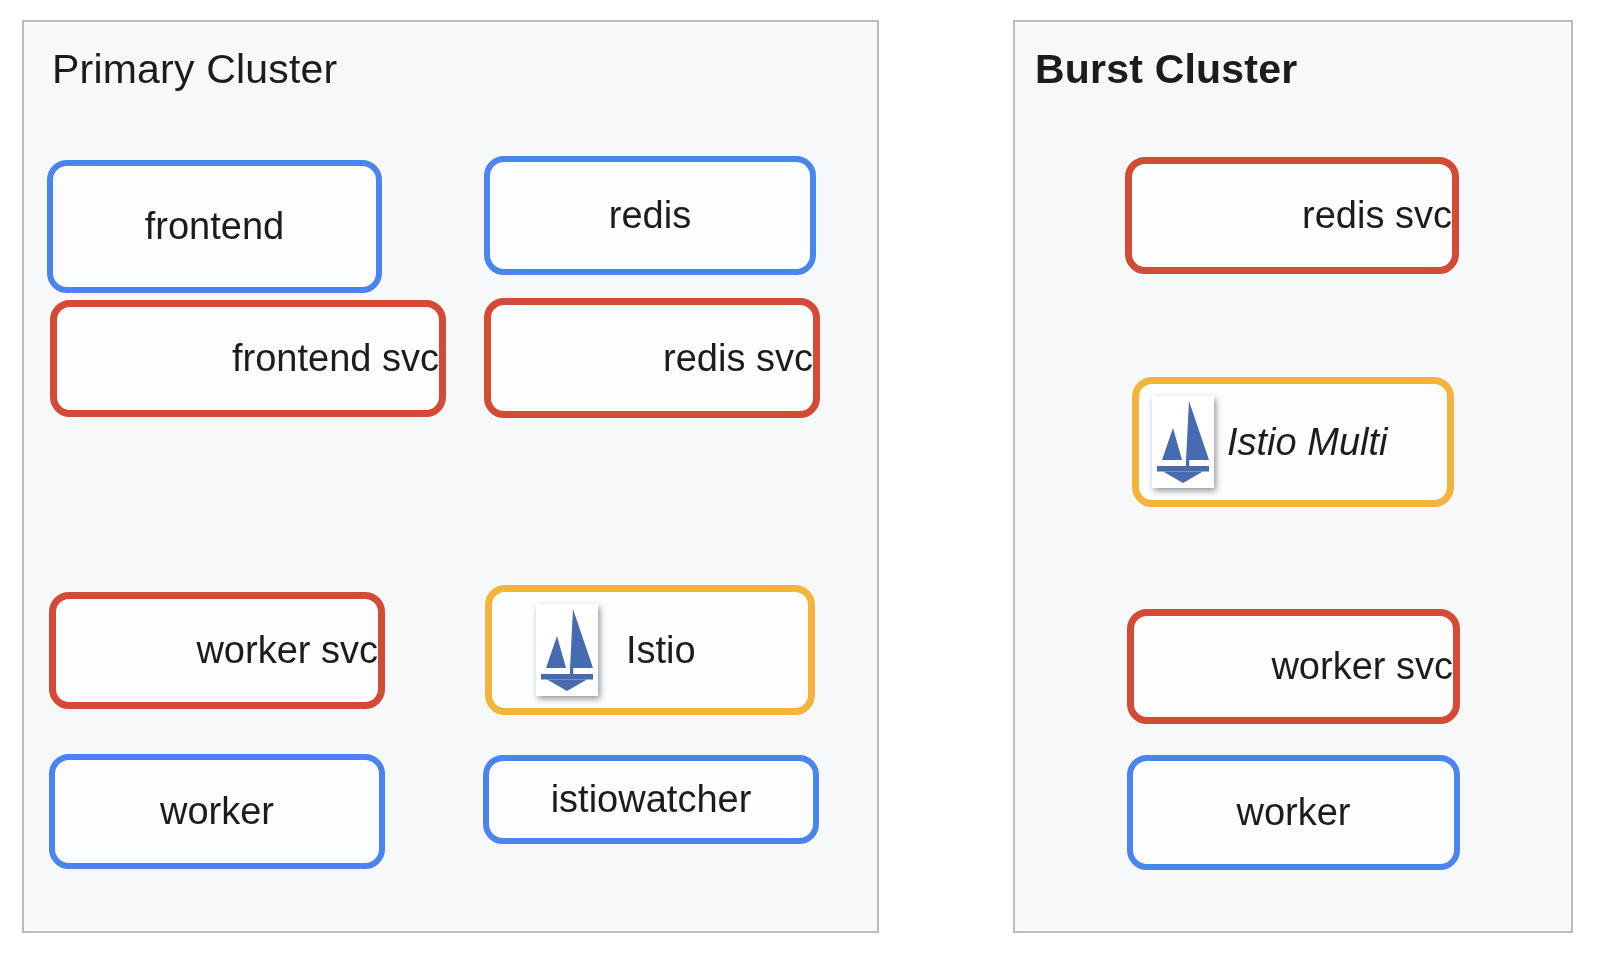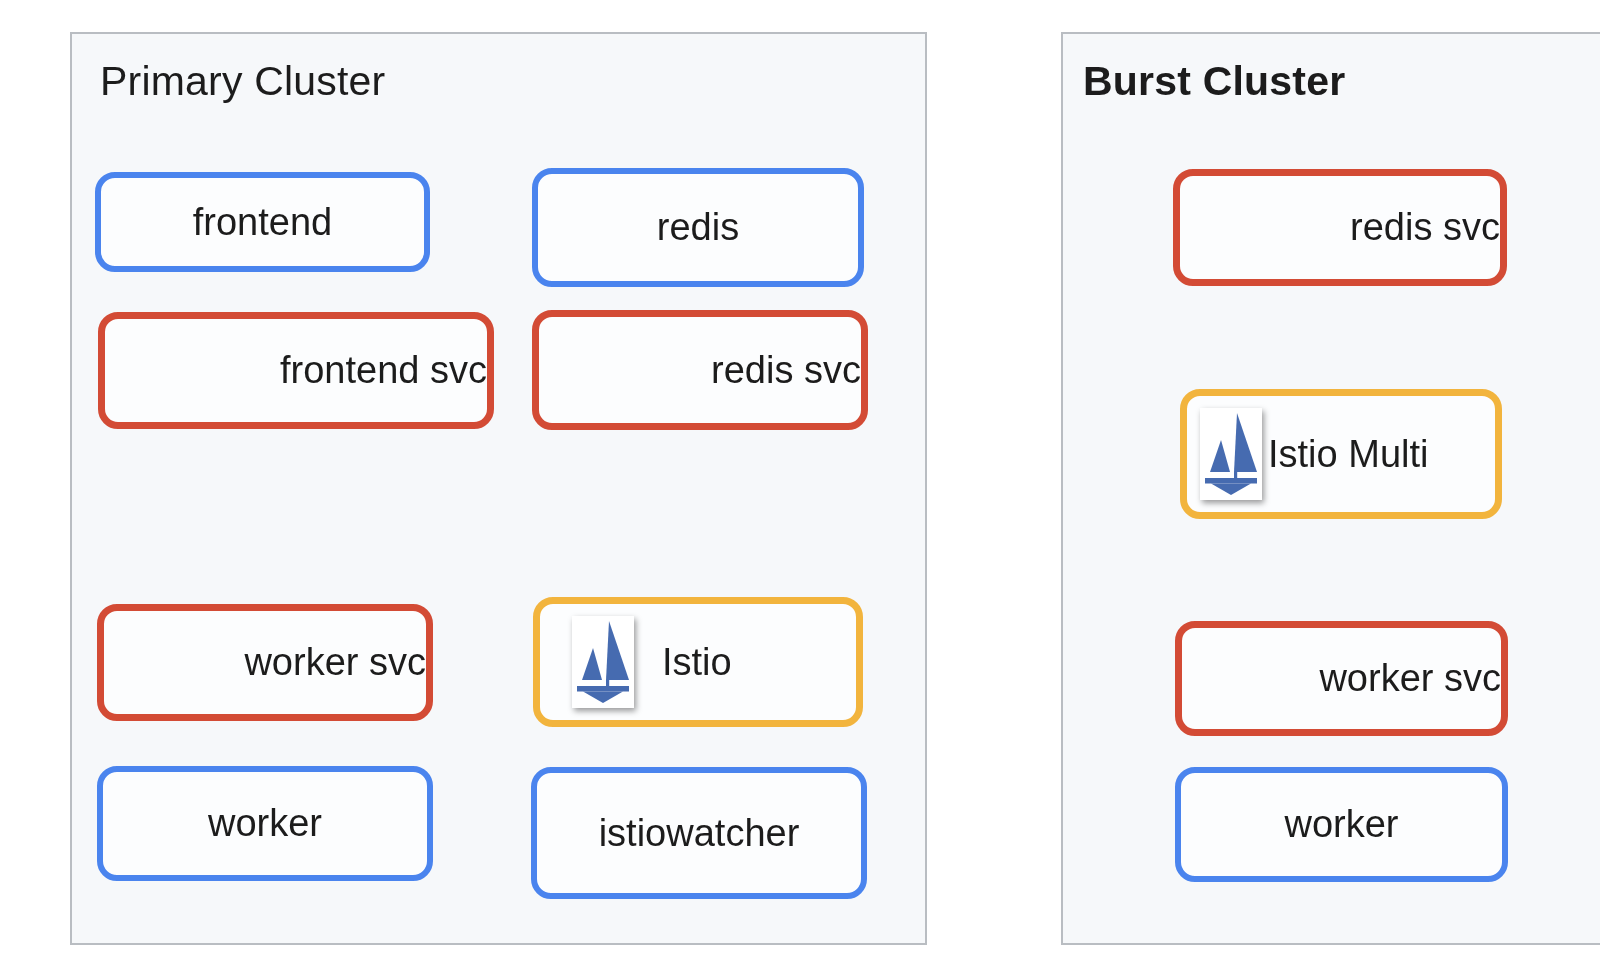--- a/index.html
+++ b/index.html
@@ -17,12 +17,11 @@
   }
   .cluster {
     position: absolute;
-    top: 32px;
+    top: 20px;
     height: 913px;
     background: var(--cluster-bg);
     border: 2px solid var(--cluster-border);
     box-sizing: border-box;
-    margin-left: 48px;
   }
   .cluster-primary { left: 22px;  width: 857px; }
   .cluster-burst   { left: 1013px; width: 560px; }

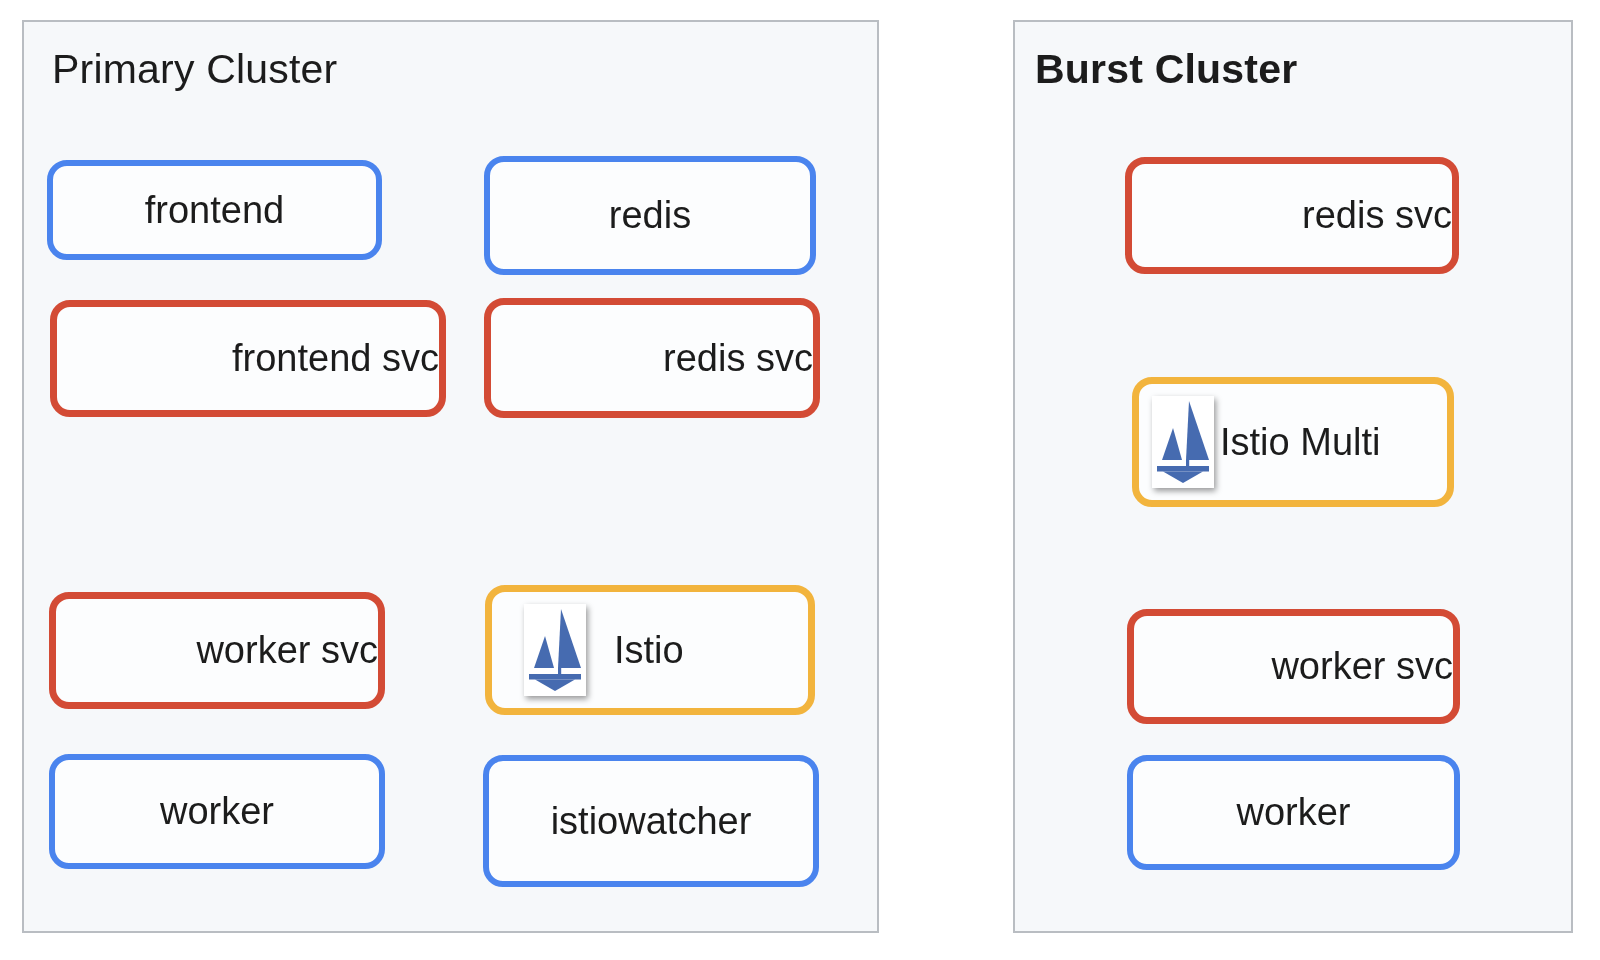--- a/index.html
+++ b/index.html
@@ -73,7 +73,7 @@
   .istio-logo polygon, .istio-logo rect.shape { fill: var(--istio-logo-blue); }
 
   
-  .b-p-frontend     { left: 23px;  top: 138px; width: 335px; height: 100px; text-align: center; }
+  .b-p-frontend     { left: 23px;  top: 138px; width: 335px; height: 133px; text-align: center; }
   .b-p-redis        { left: 460px; top: 134px; width: 332px; height: 119px; }
   .b-p-frontend-svc { left: 26px;  top: 278px; width: 396px; height: 117px; }
   .b-p-redis-svc    { left: 460px; top: 276px; width: 336px; height: 120px; }

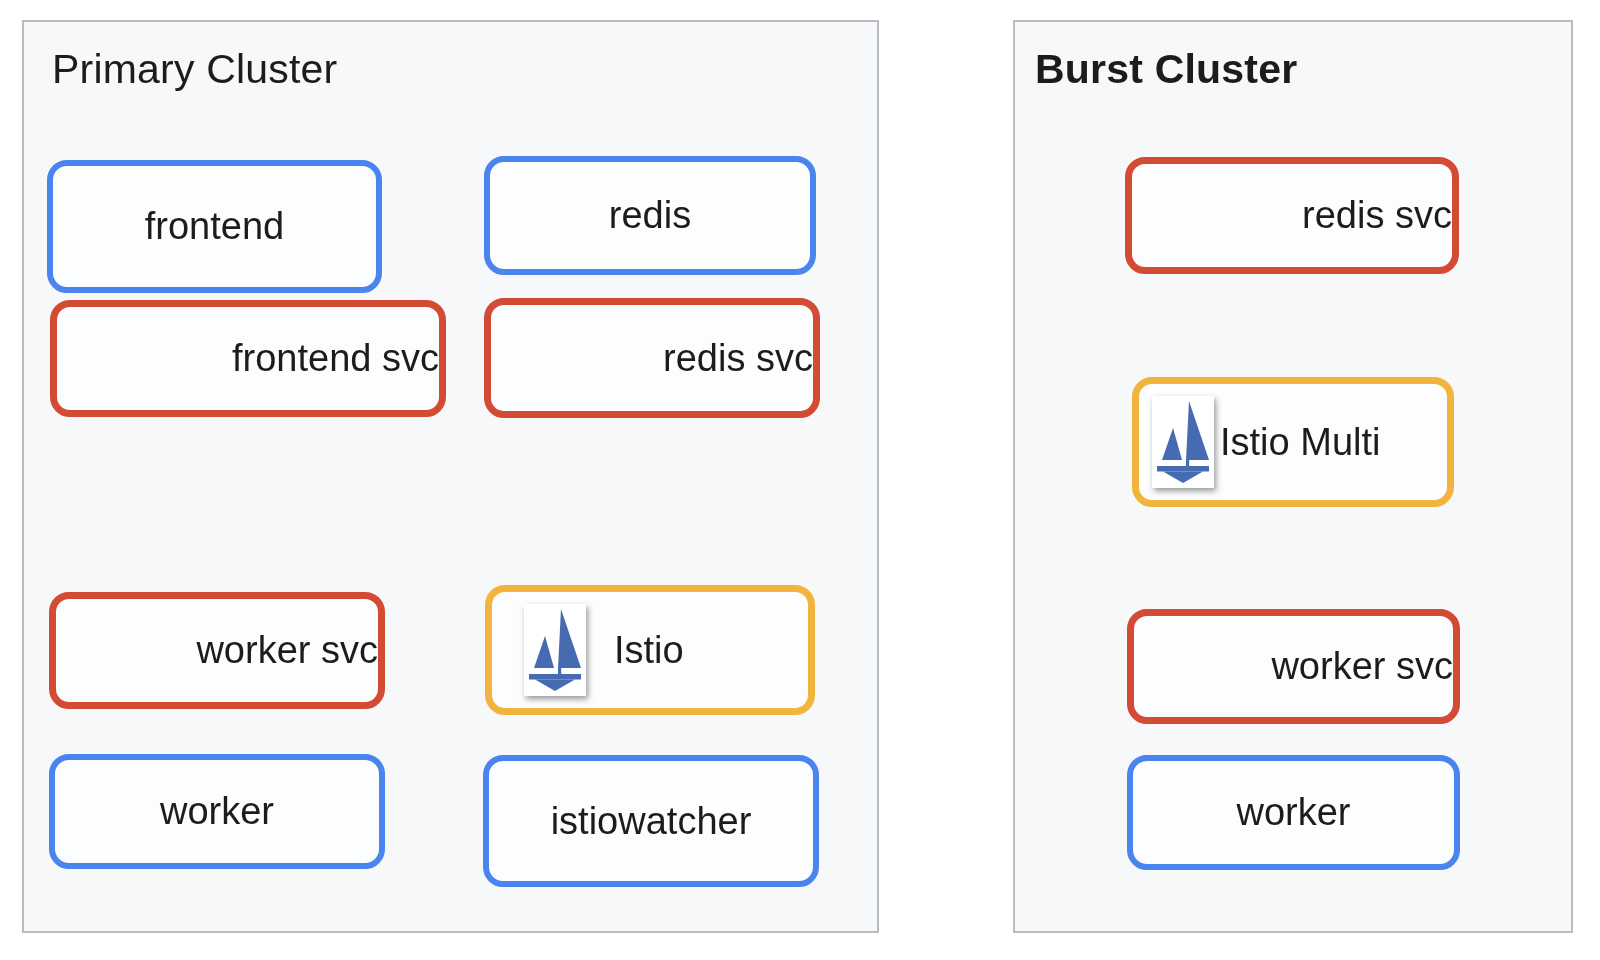--- a/index.html
+++ b/index.html
@@ -59,7 +59,7 @@
     justify-content: flex-start;
   }
   .b-p-istio       { padding-left: 32px; gap: 28px; }
-  .b-b-istio-multi { padding-left: 13px; gap: 6px; }
+  .b-b-istio-multi { padding-left: 13px; gap: 13px; font-style: italic; }
 
   .istio-logo {
     width: 62px;

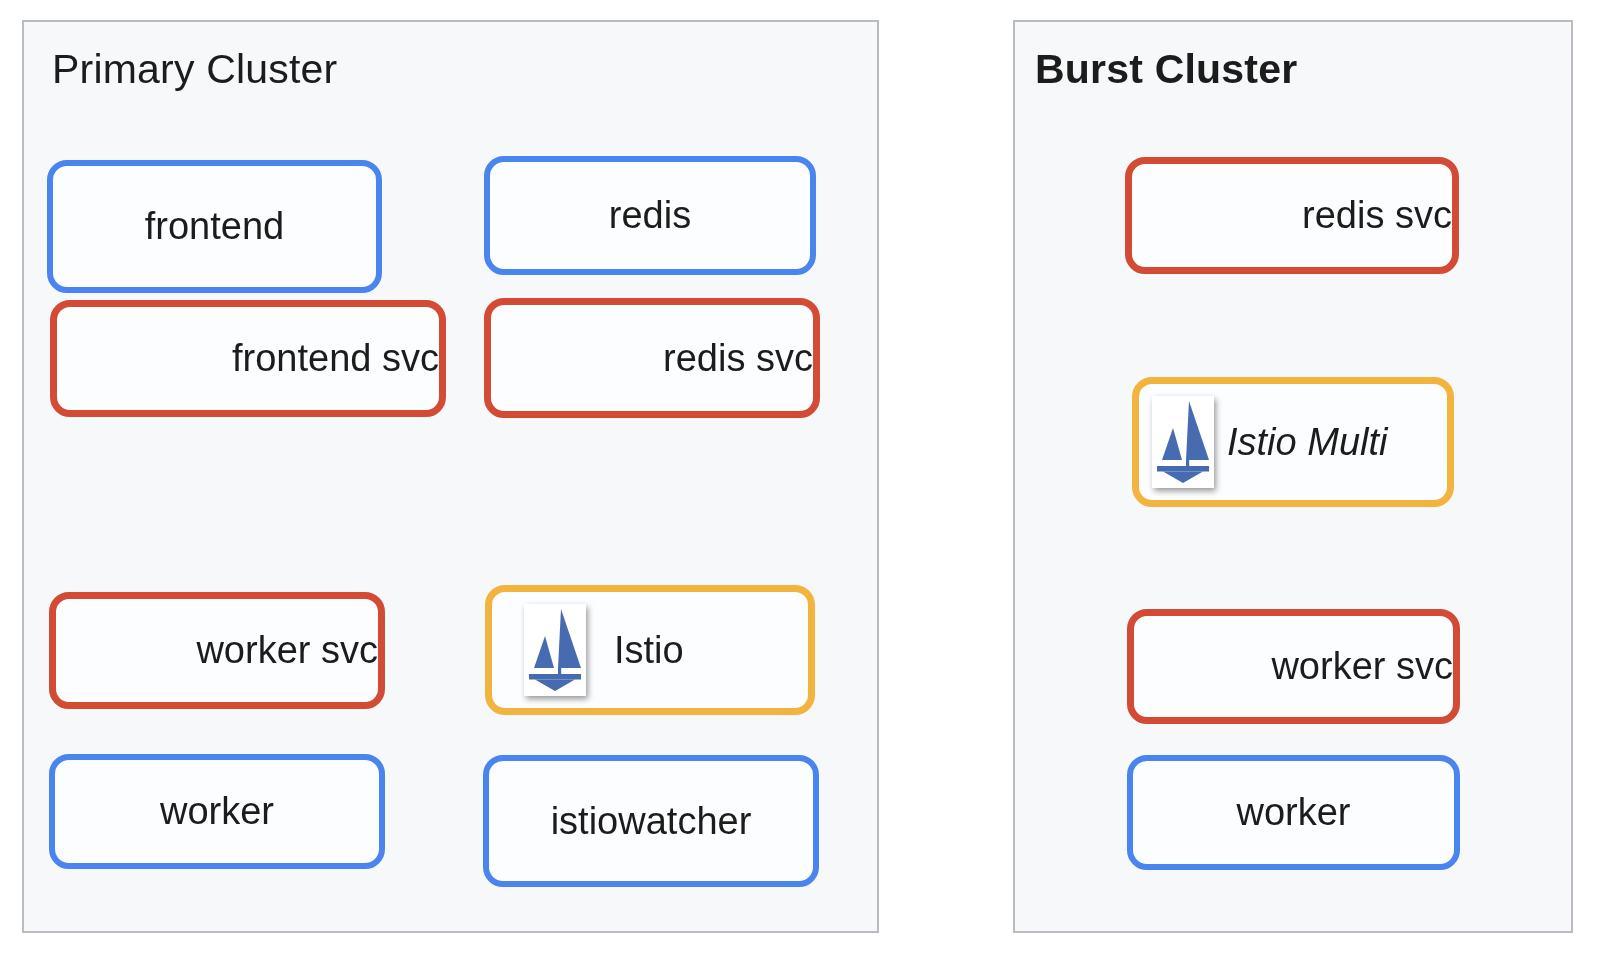--- a/index.html
+++ b/index.html
@@ -58,7 +58,7 @@
   .box.istio-box {
     justify-content: flex-start;
   }
-  .b-p-istio       { padding-left: 32px; gap: 28px; }
+  .b-p-istio       { padding-left: 44px; gap: 28px; }
   .b-b-istio-multi { padding-left: 13px; gap: 13px; font-style: italic; }
 
   .istio-logo {

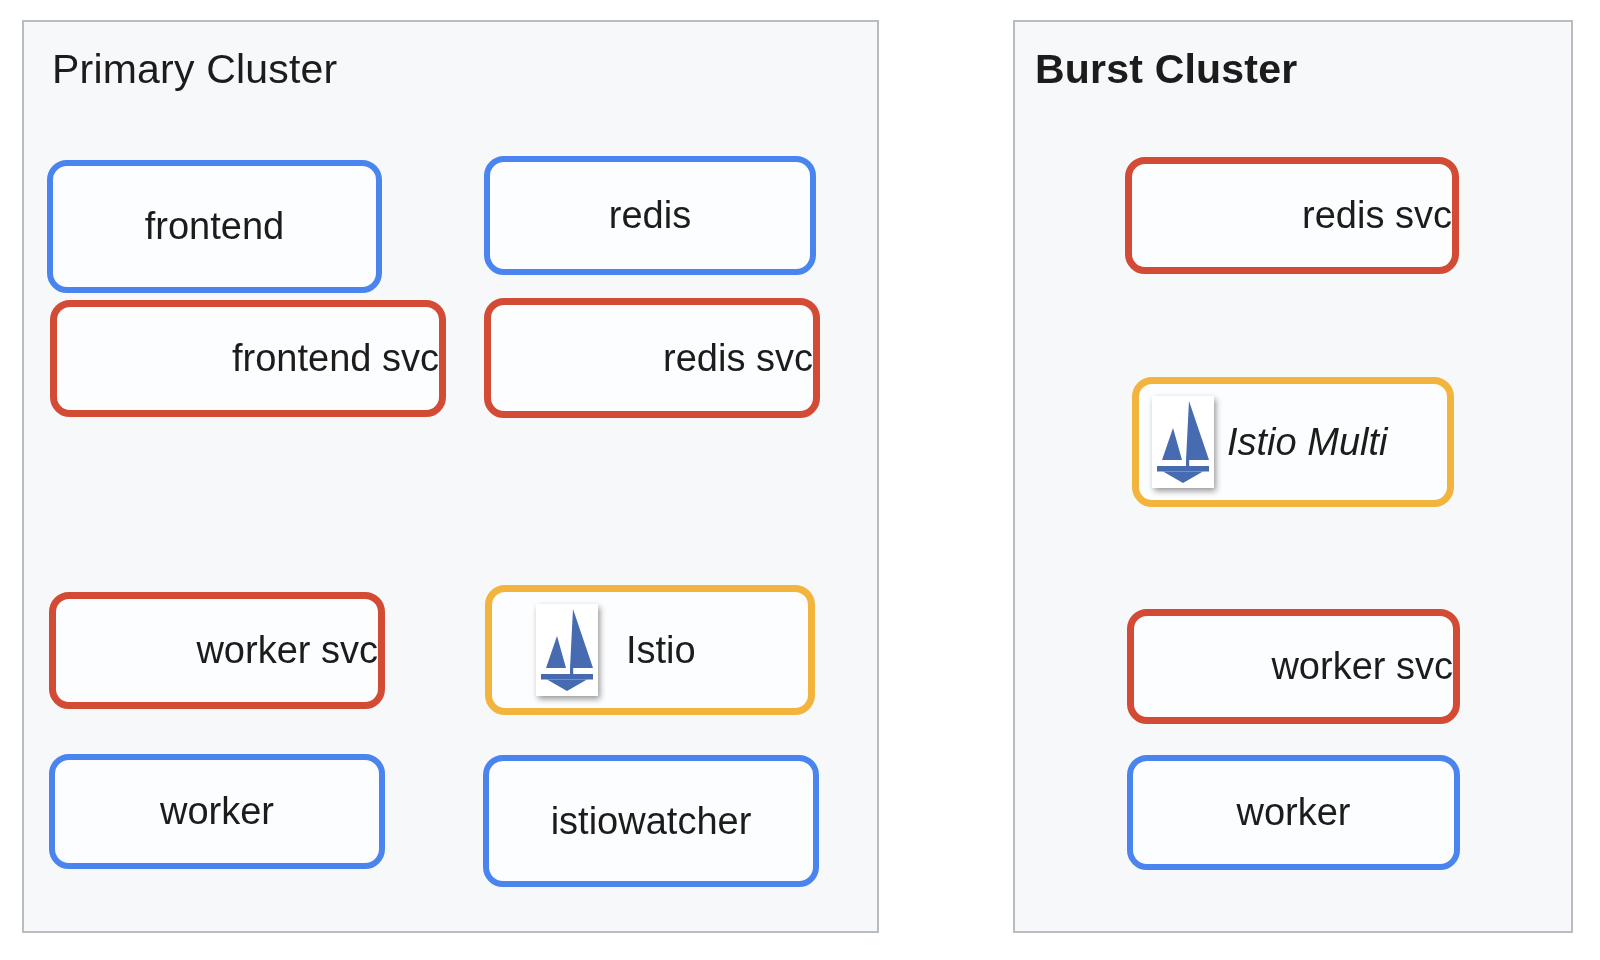--- a/index.html
+++ b/index.html
@@ -80,7 +80,7 @@
   .b-p-worker-svc   { left: 25px;  top: 570px; width: 336px; height: 117px; }
   .b-p-istio        { left: 461px; top: 563px; width: 330px; height: 130px; }
   .b-p-worker       { left: 25px;  top: 732px; width: 336px; height: 115px; }
-  .b-p-istiowatcher { left: 459px; top: 733px; width: 336px; height: 132px; }
+  .b-p-istiowatcher { left: 459px; top: 733px; width: 336px; height: 89px; }
 
   
   .b-b-redis-svc    { left: 110px; top: 135px; width: 334px; height: 117px; }

